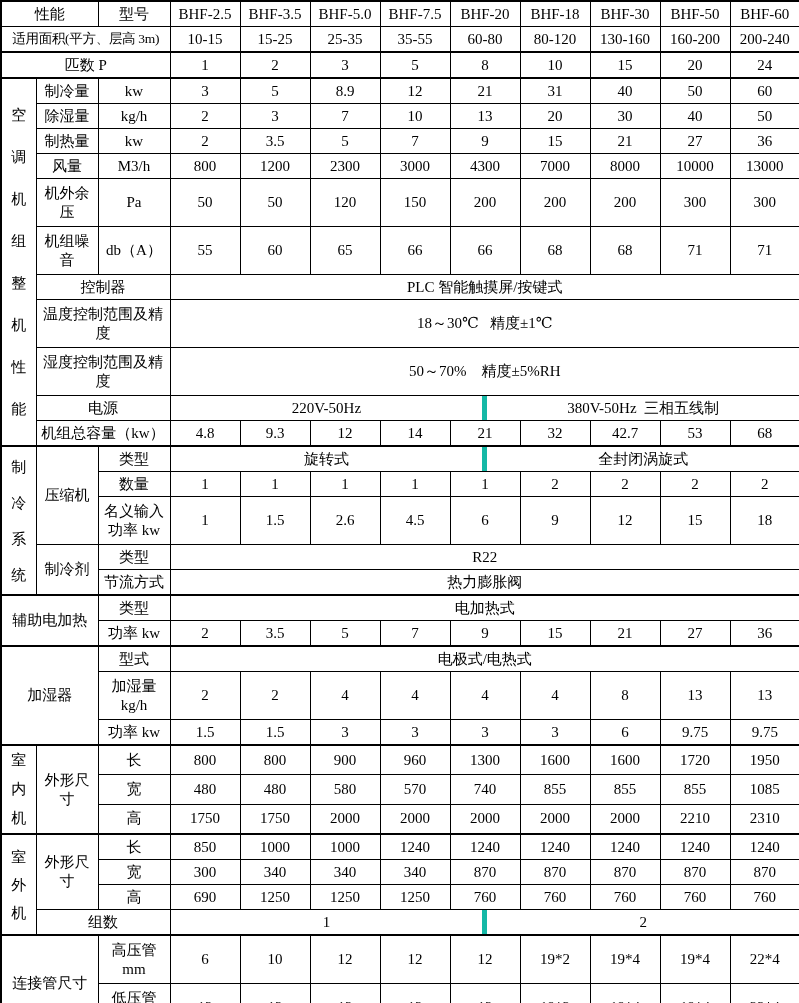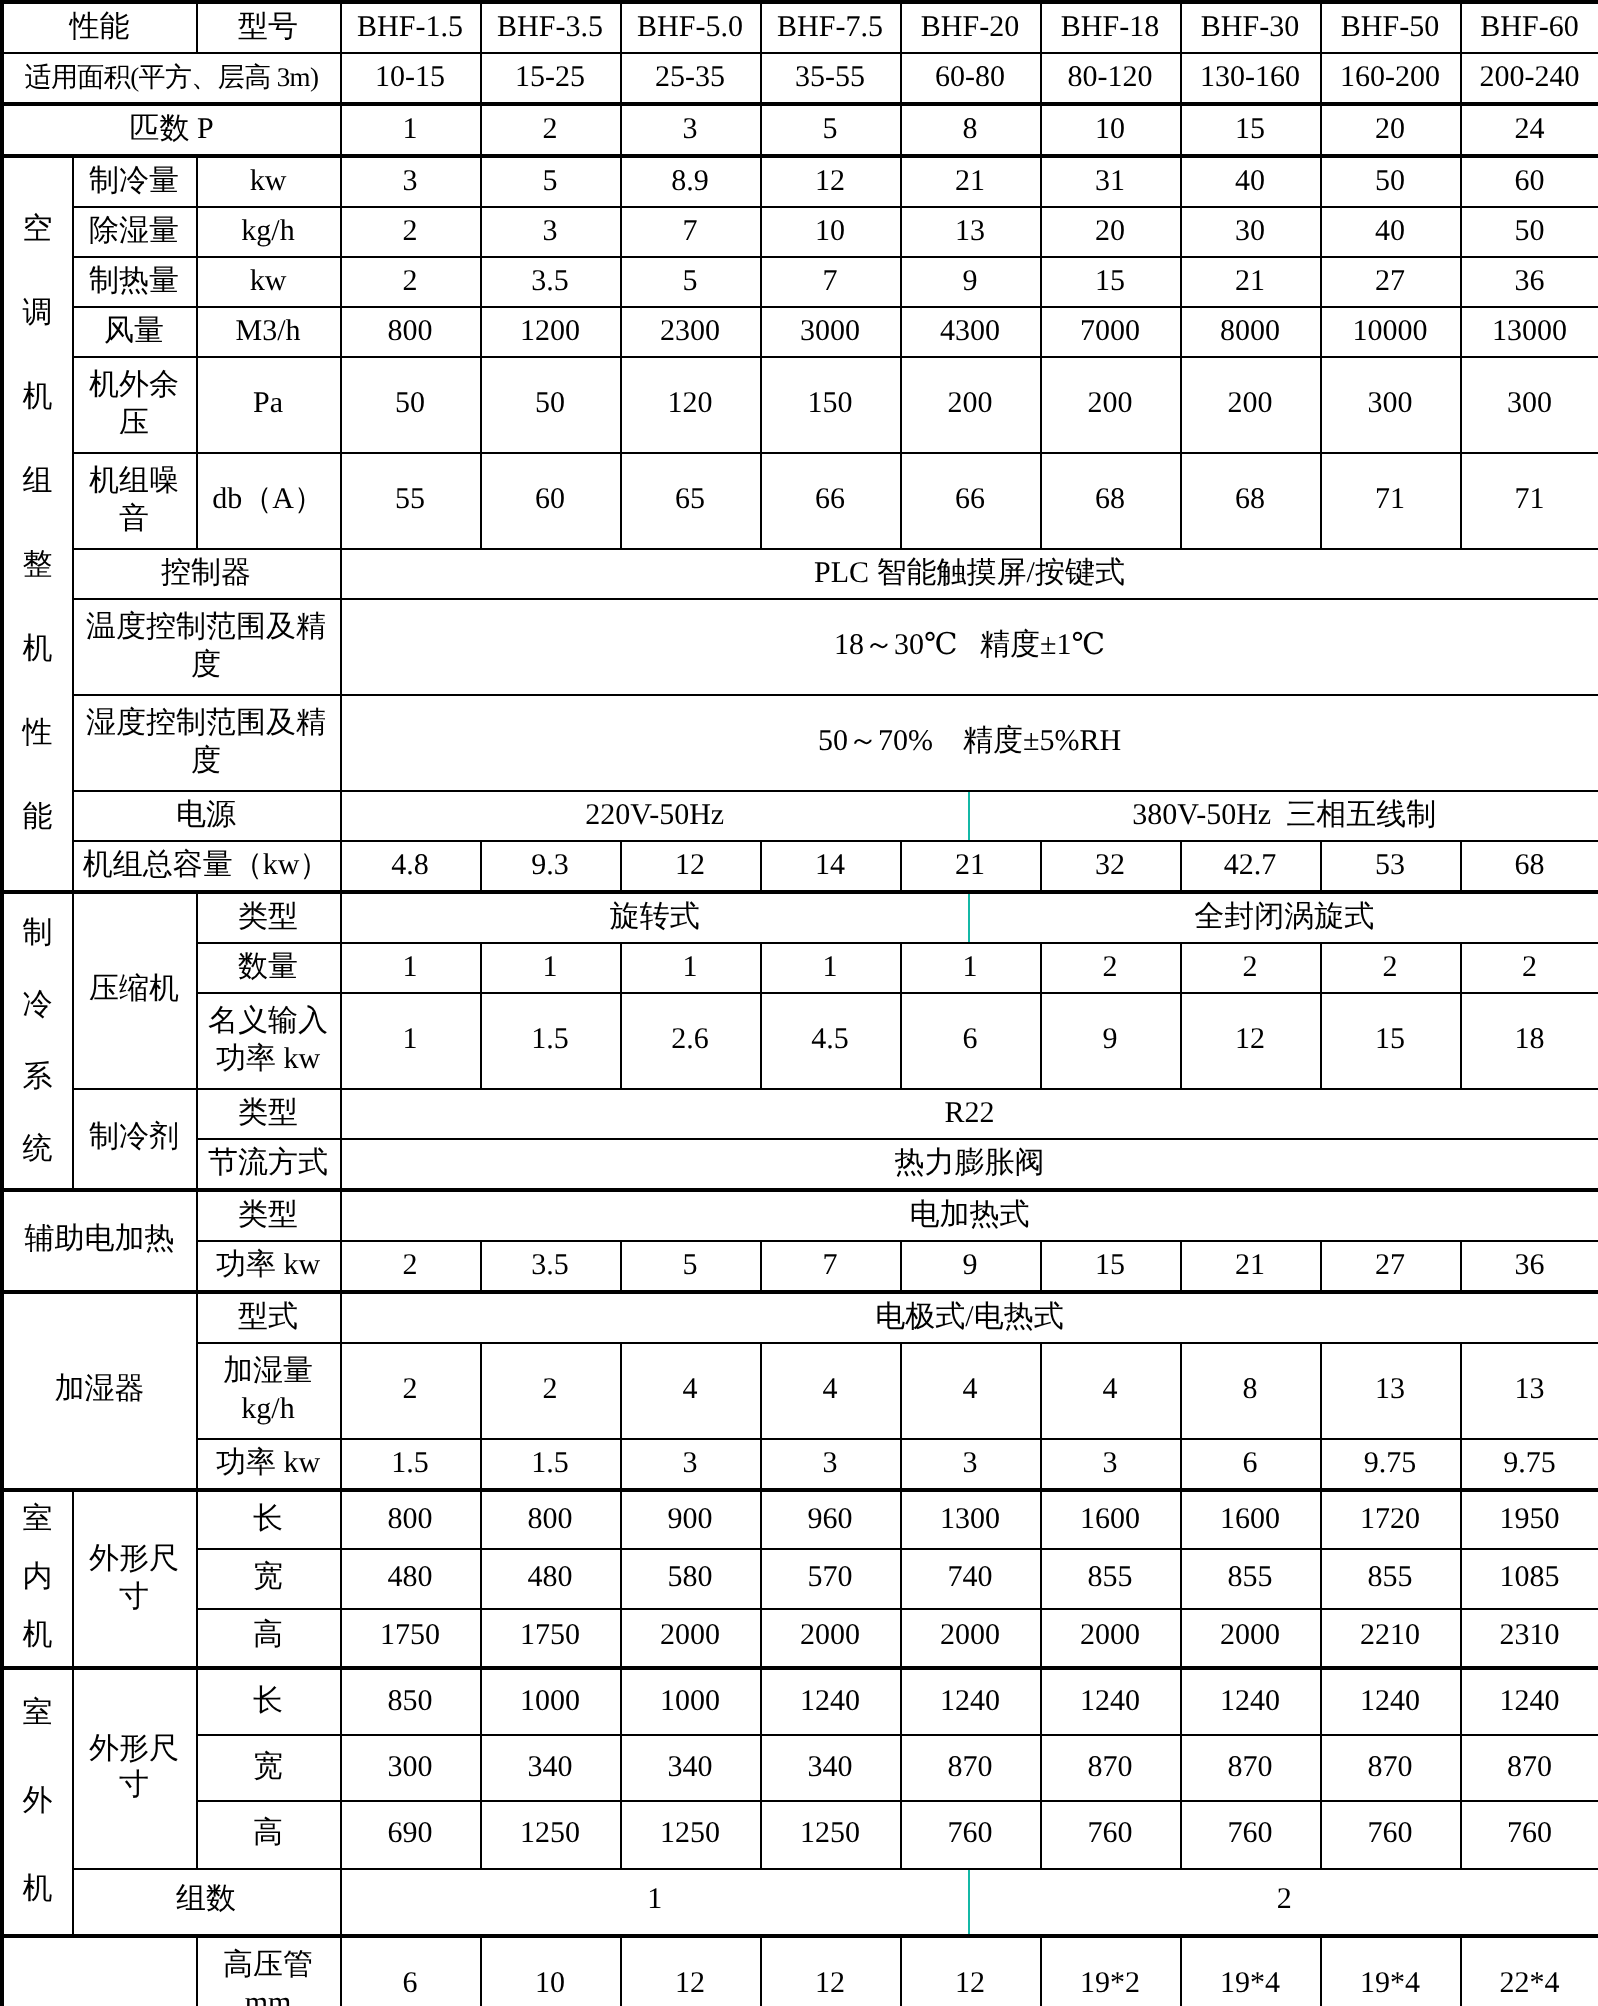--- a/index.html
+++ b/index.html
@@ -62,7 +62,7 @@
   <tr>
     <td colspan="2">性能</td>
     <td>型号</td>
-  <td>BHF-1.5</td>
+  <td>BHF-2.5</td>
           <td>BHF-3.5</td>
           <td>BHF-5.0</td>
           <td>BHF-7.5</td>

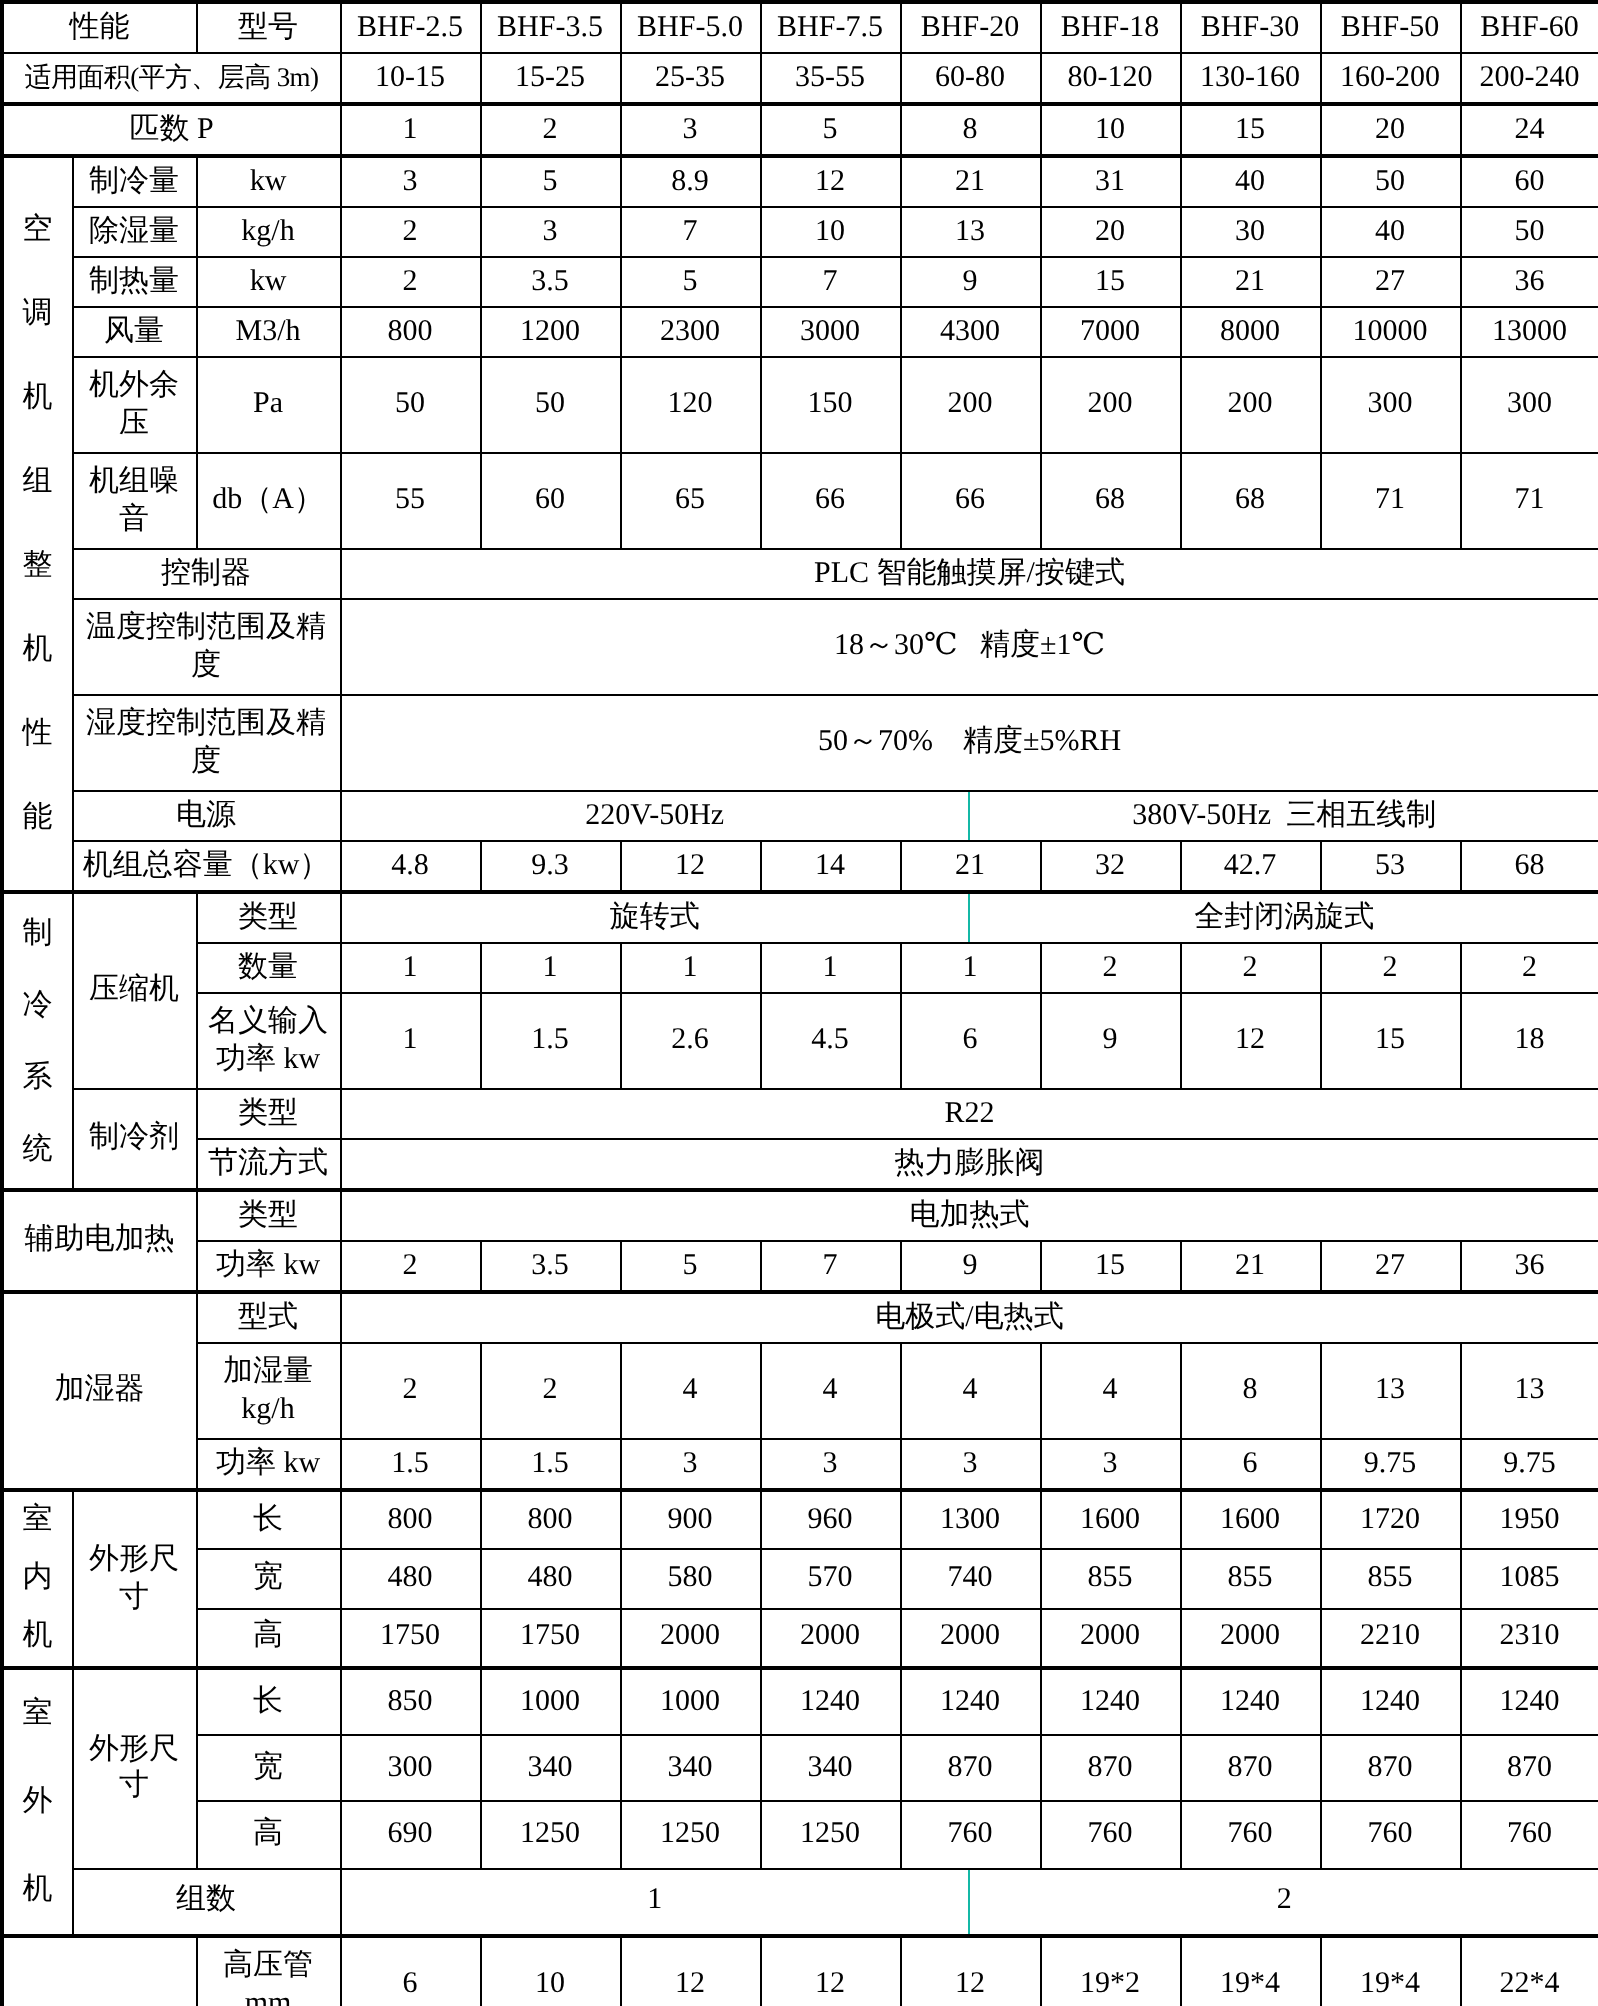--- a/index.html
+++ b/index.html
@@ -36,7 +36,7 @@
   .splitcell{padding:0;}
   .split{display:flex;height:100%;min-height:24px;align-items:stretch;}
   .split > div{flex:1;display:flex;align-items:center;justify-content:center;white-space:pre-wrap;}
-  .split > div:first-child{border-right:1px solid #14b8a6;}
+  .split > div:first-child{border-right:5px solid #14b8a6;}
 </style>
 </head>
 <body>

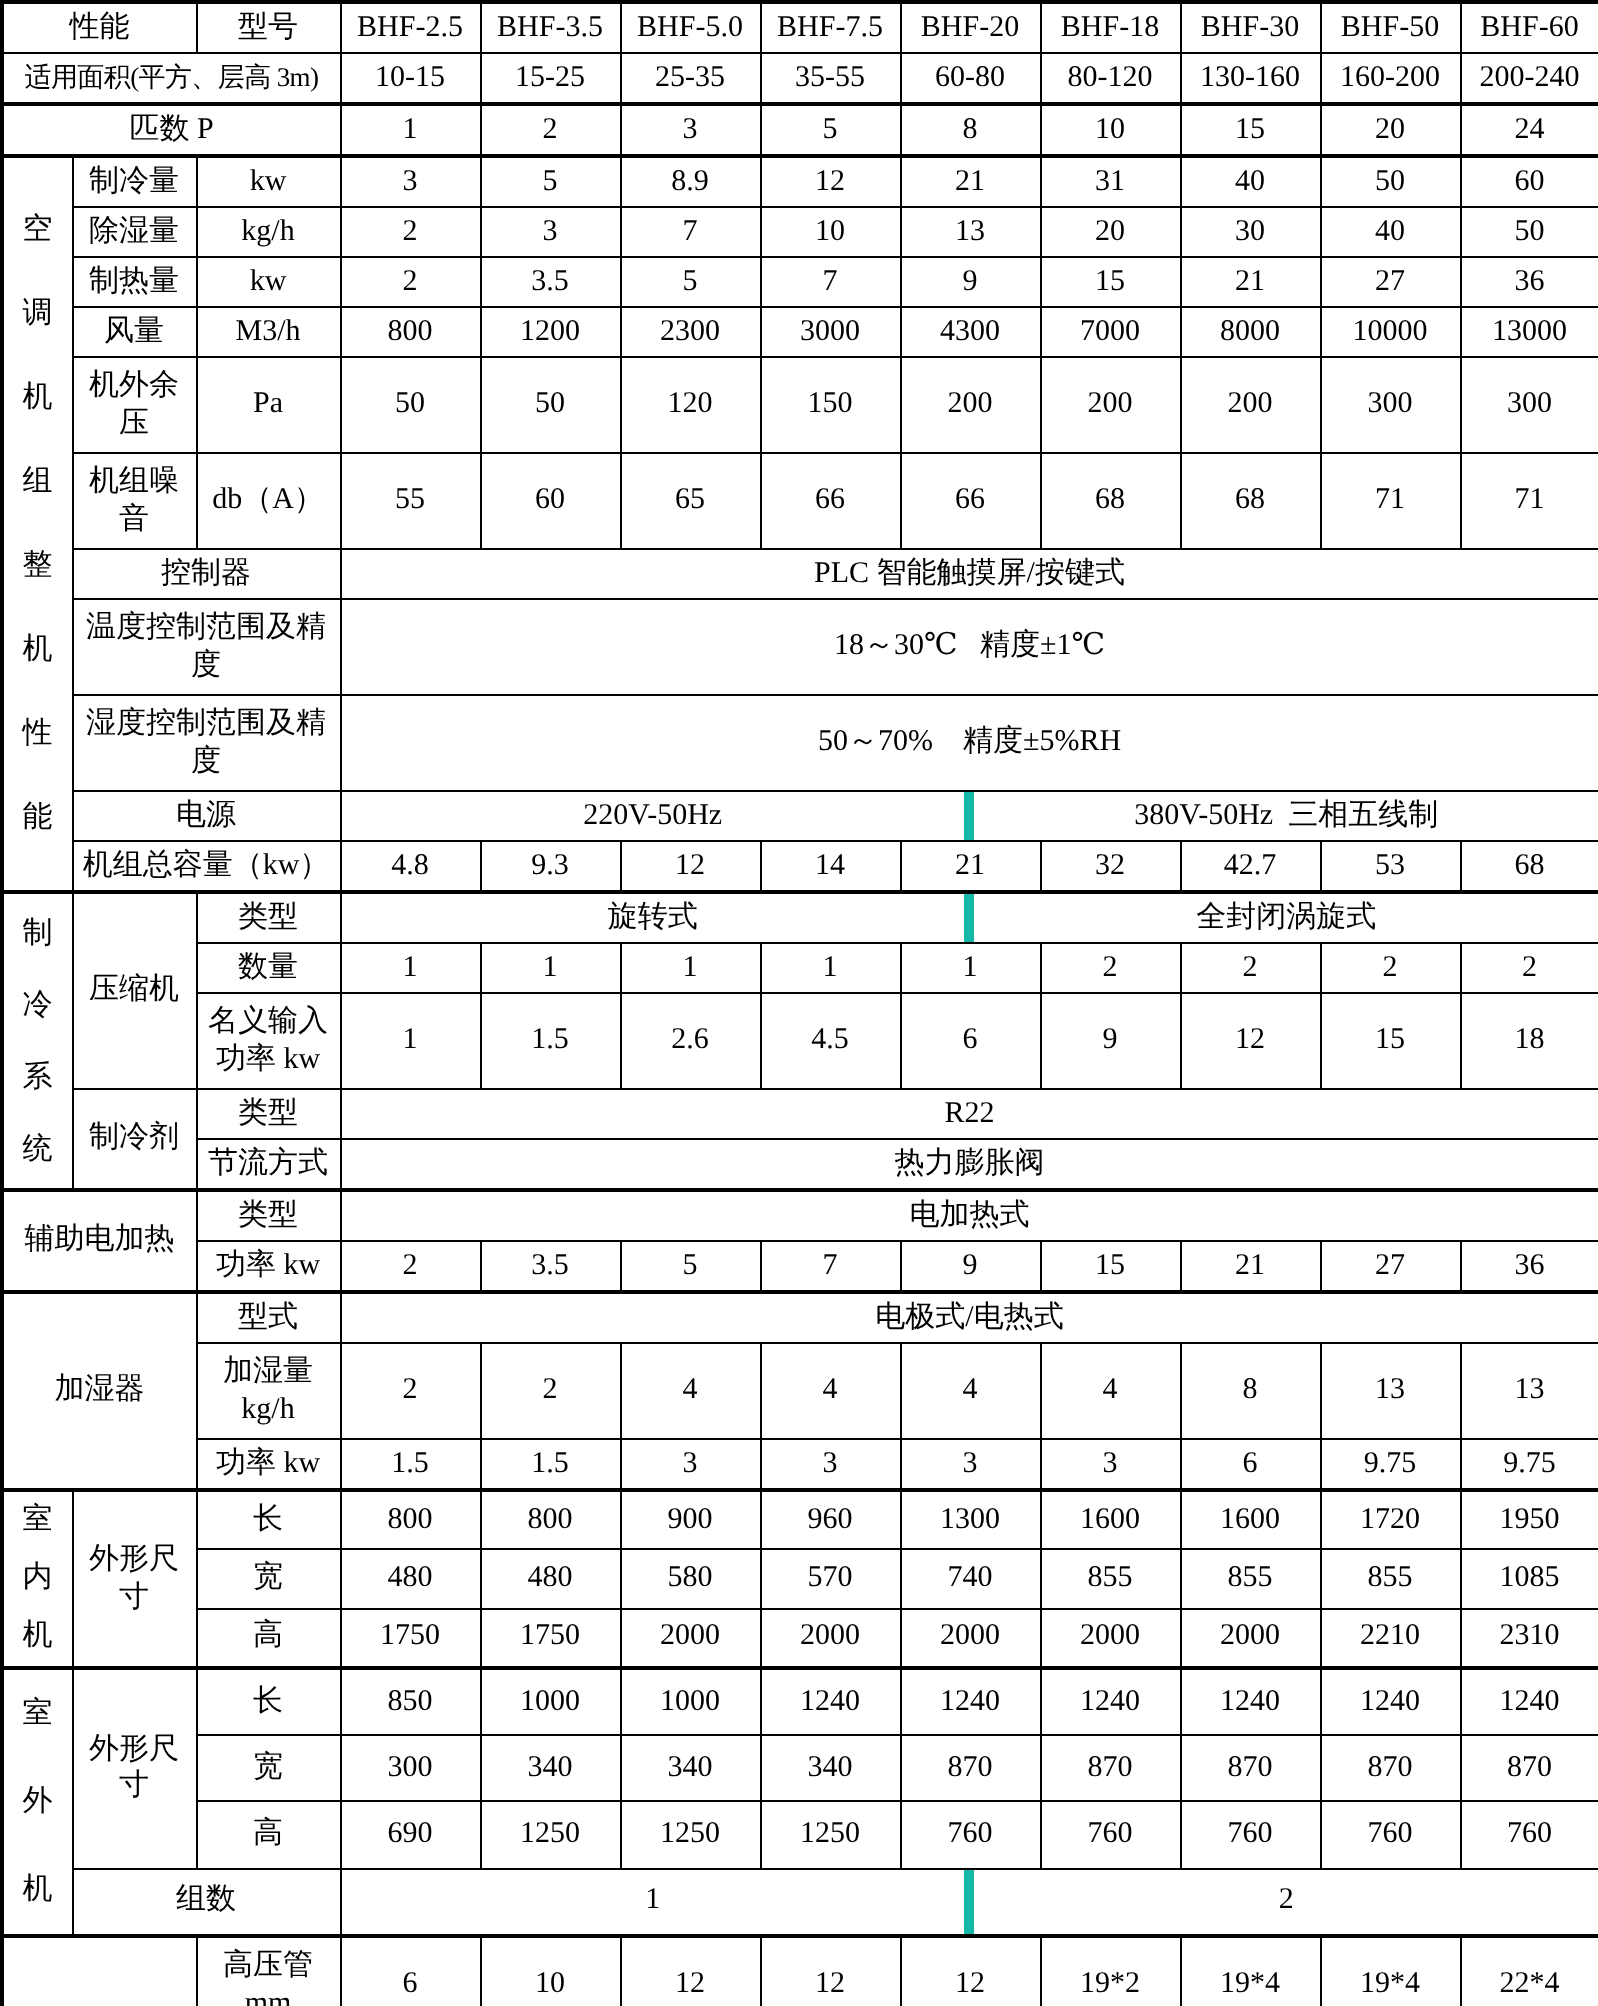--- a/index.html
+++ b/index.html
@@ -30,7 +30,7 @@
   .lh-a div{line-height:42px;}
   .lh-b div{line-height:36px;}
   .lh-c div{line-height:29px;}
-  .lh-d div{line-height:44px;font-family:Liberation Serif, serif;}
+  .lh-d div{line-height:28px;font-family:Liberation Serif, serif;}
   .nowrap{white-space:nowrap;font-size:13.5px;letter-spacing:-0.3px;}
   .pre{white-space:pre-wrap;margin-left:47px;}
   .splitcell{padding:0;}

